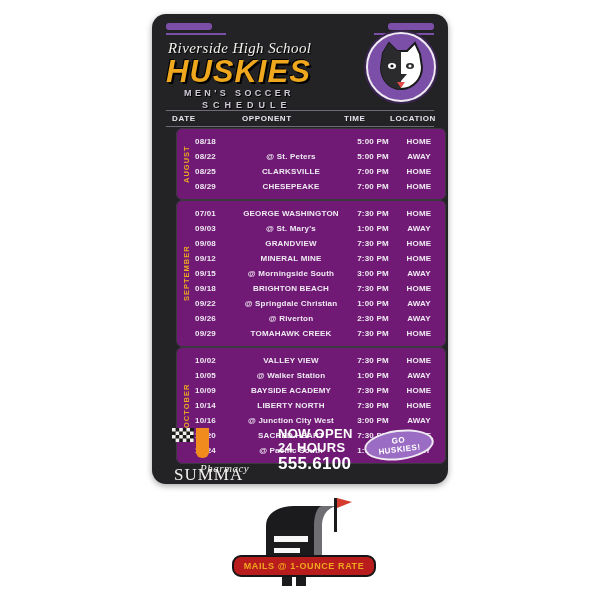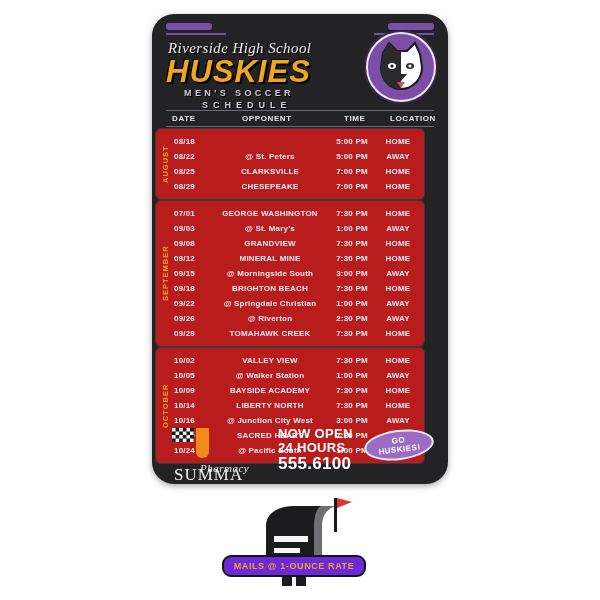--- a/index.html
+++ b/index.html
@@ -15,7 +15,7 @@
   .card{
     position:absolute;left:152px;top:14px;width:296px;height:470px;
     background:#232225;
-    border-radius:22px;
+    border-radius:14px;
     box-shadow:0 2px 6px rgba(0,0,0,.35);
     overflow:hidden;
   }

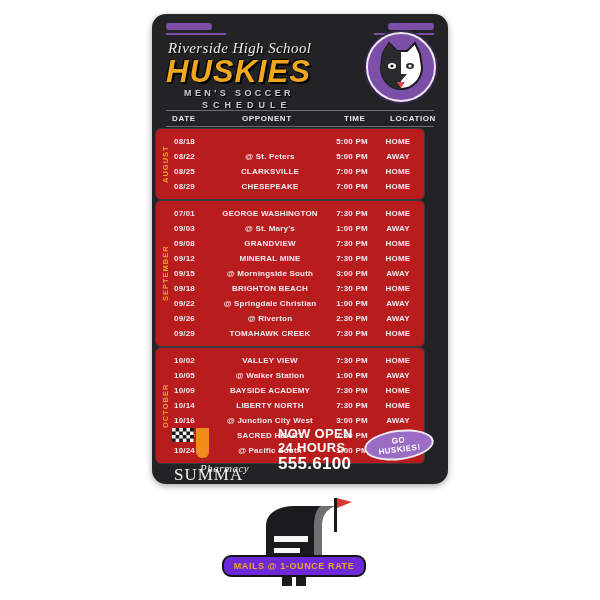--- a/index.html
+++ b/index.html
@@ -75,8 +75,8 @@
 
   
   .block{
-    position:absolute;left:3px;width:268px;
-    background:#b91c1c;
+    position:absolute;left:24px;width:268px;
+    background:#701a75;
     border-radius:6px;
     border:1px solid #3b3940;
   }

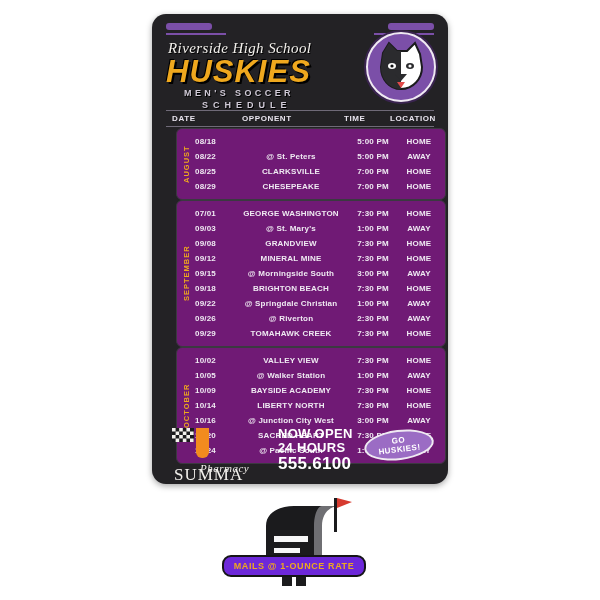--- a/index.html
+++ b/index.html
@@ -115,8 +115,8 @@
   
   .mailbox{position:absolute;left:236px;top:492px;width:128px;height:96px;}
   .mail-badge{
-    position:absolute;left:222px;top:555px;width:140px;height:18px;
-    background:#6d28d9;border:2px solid #151517;border-radius:9px;
+    position:absolute;left:232px;top:555px;width:140px;height:18px;
+    background:#b91c1c;border:2px solid #151517;border-radius:9px;
     display:flex;align-items:center;justify-content:center;text-align:center;
   }
   .mail-badge span{color:#efa81e;font-size:9px;font-weight:bold;letter-spacing:.6px;}

